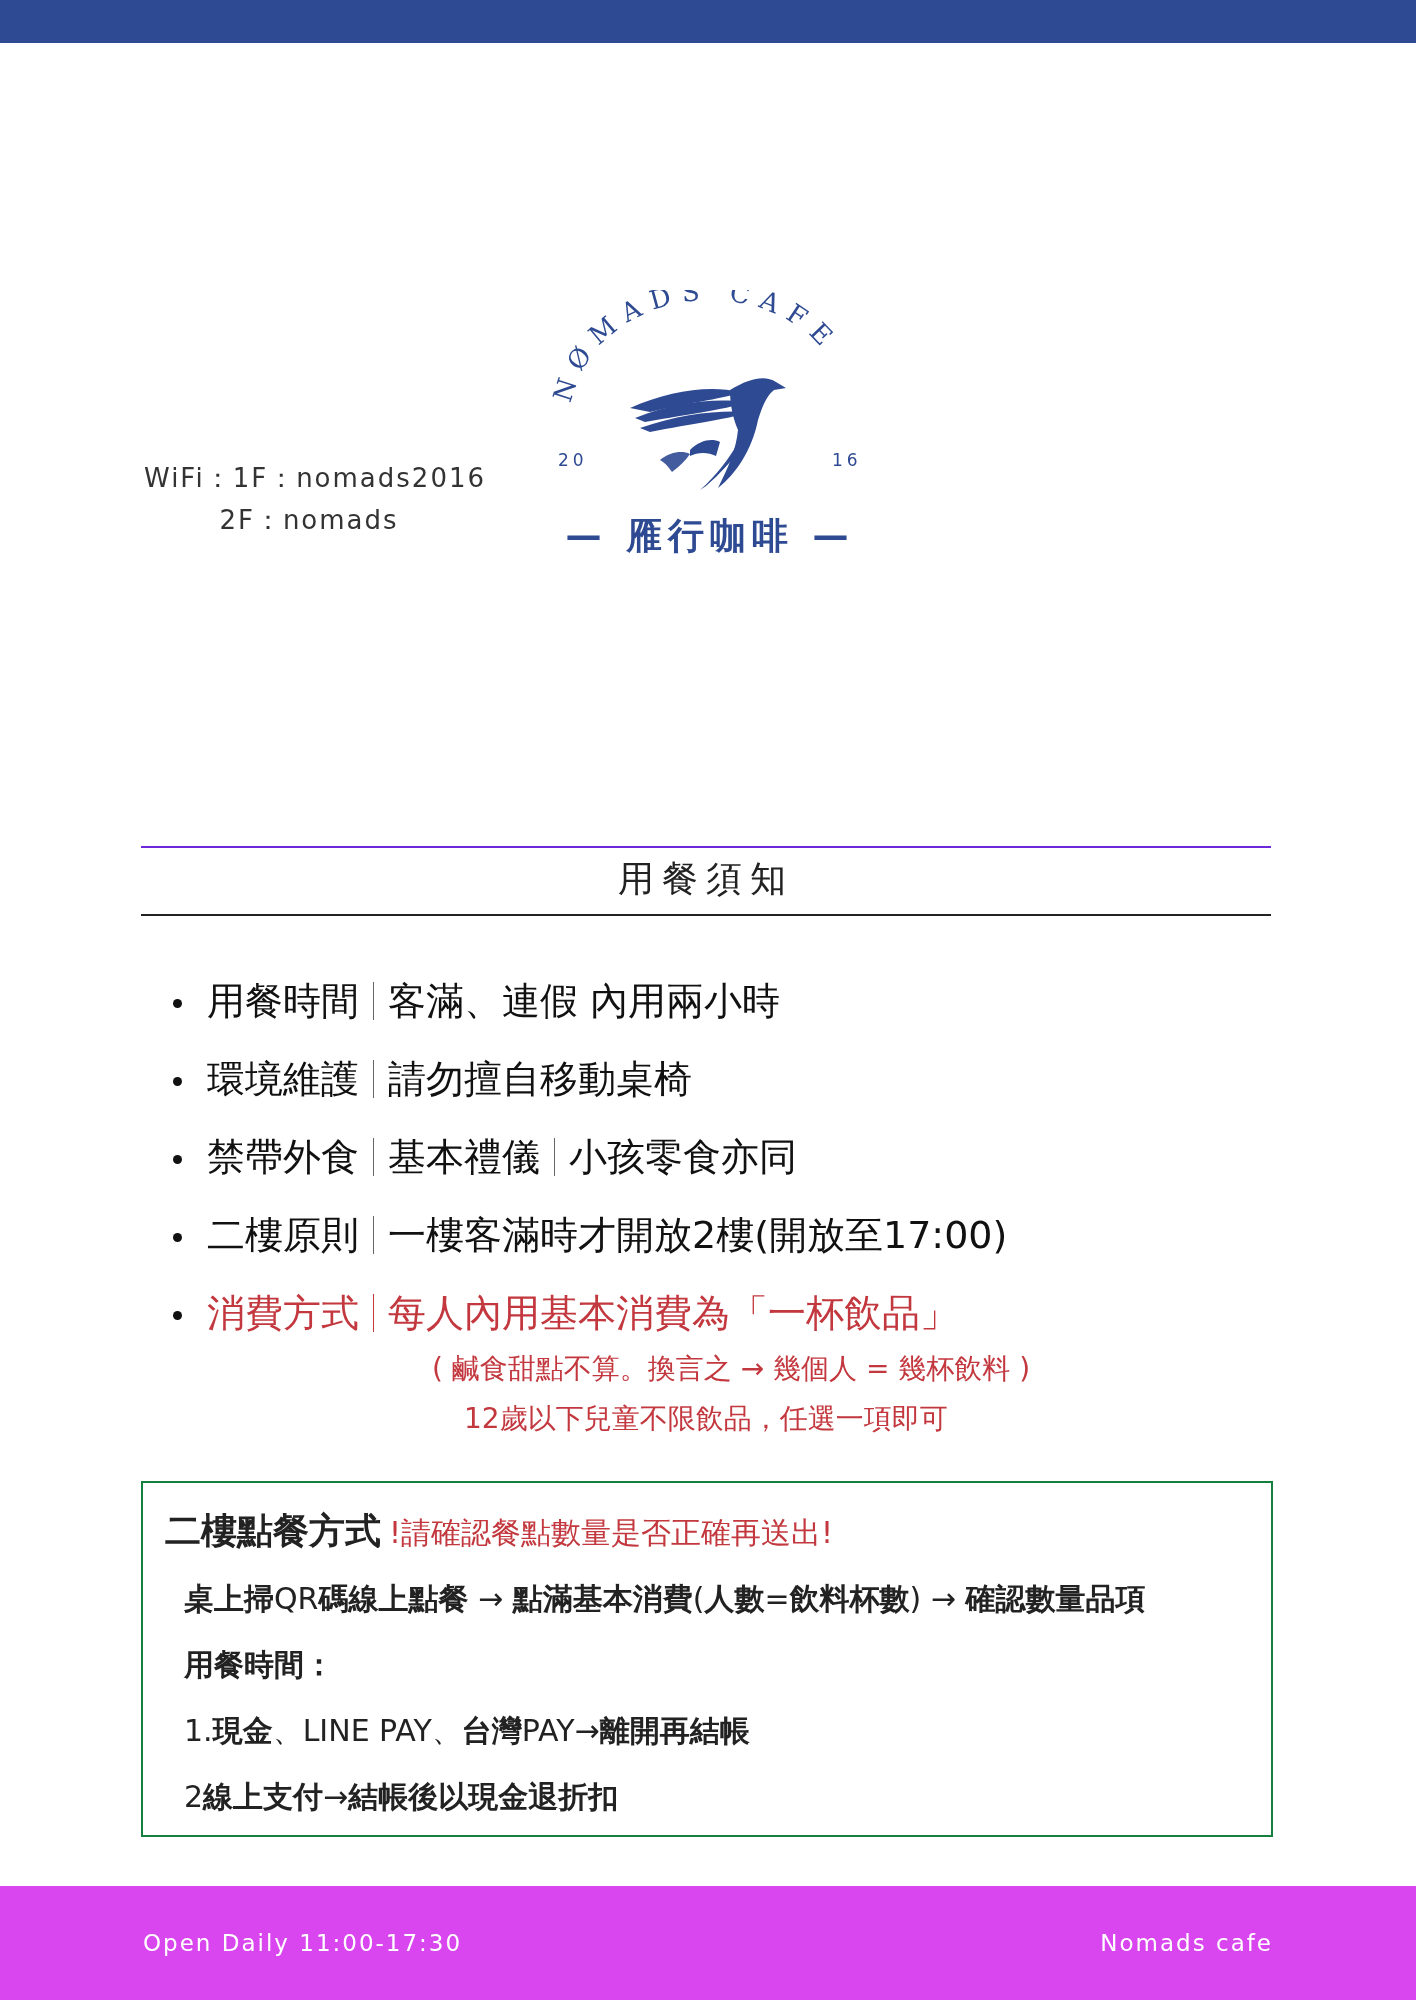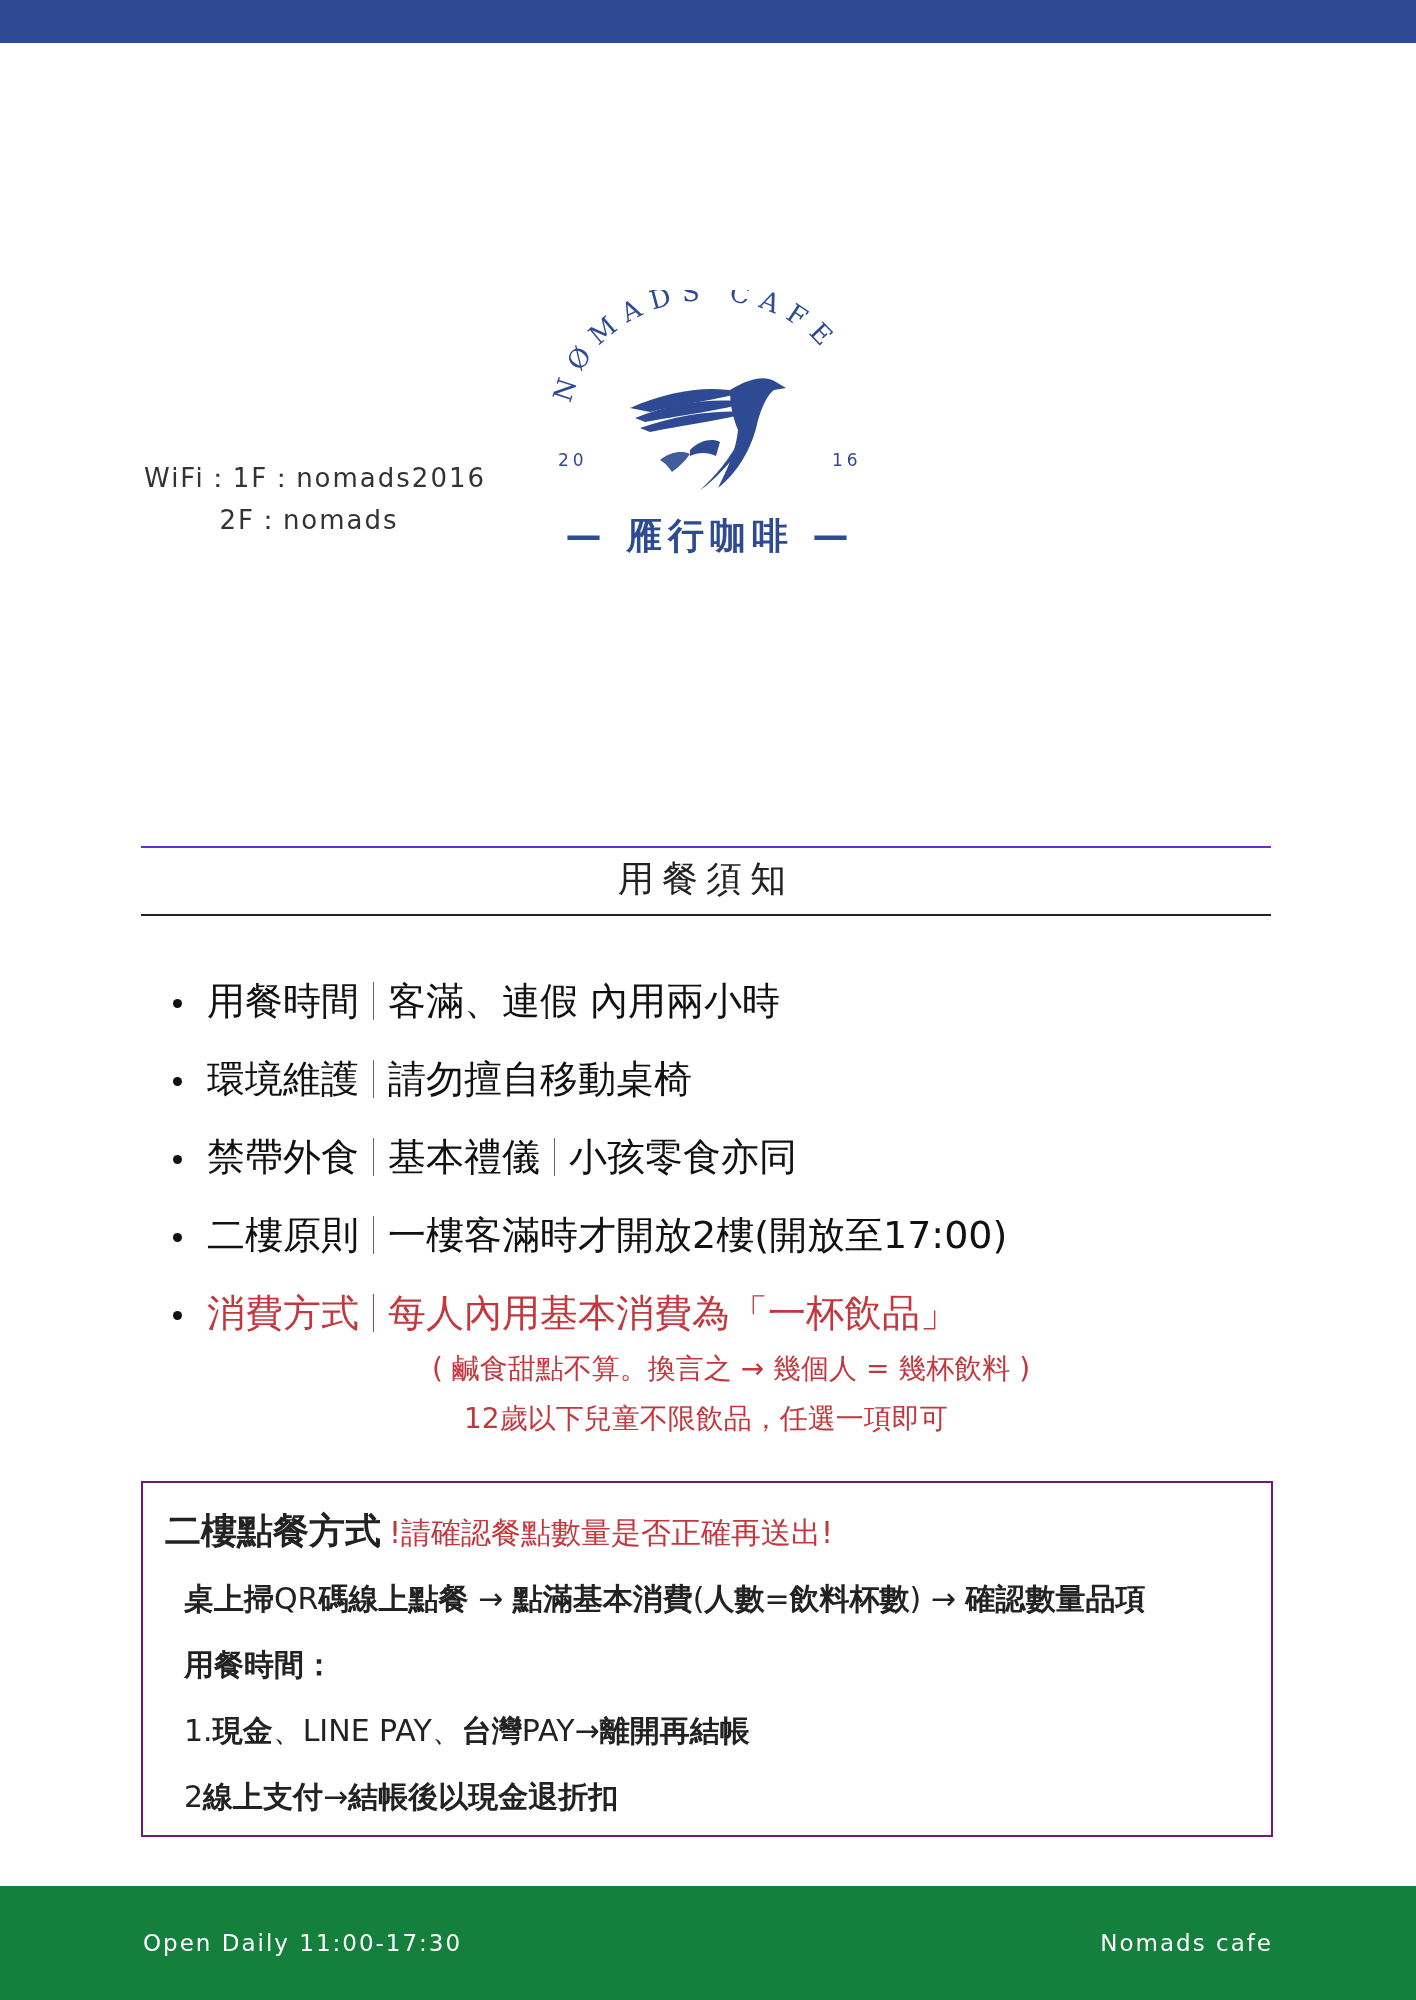--- a/index.html
+++ b/index.html
@@ -36,7 +36,7 @@
   .note1 { top: 1350px; }
   .note2 { top: 1400px; margin-left: 32px; }
 
-  .order-box { position: absolute; left: 141px; top: 1481px; width: 1128px; height: 352px; border: 2px solid #701a75; }
+  .order-box { position: absolute; left: 141px; top: 1481px; width: 1128px; height: 352px; border: 2px solid #15803d; }
   .ob-title { position: absolute; left: 22px; top: 24px; white-space: nowrap; }
   .ob-title .big { font-size: 36px; font-weight: bold; color: #222; }
   .ob-title .warn { font-size: 30px; color: #c3383e; margin-left: 8px; }

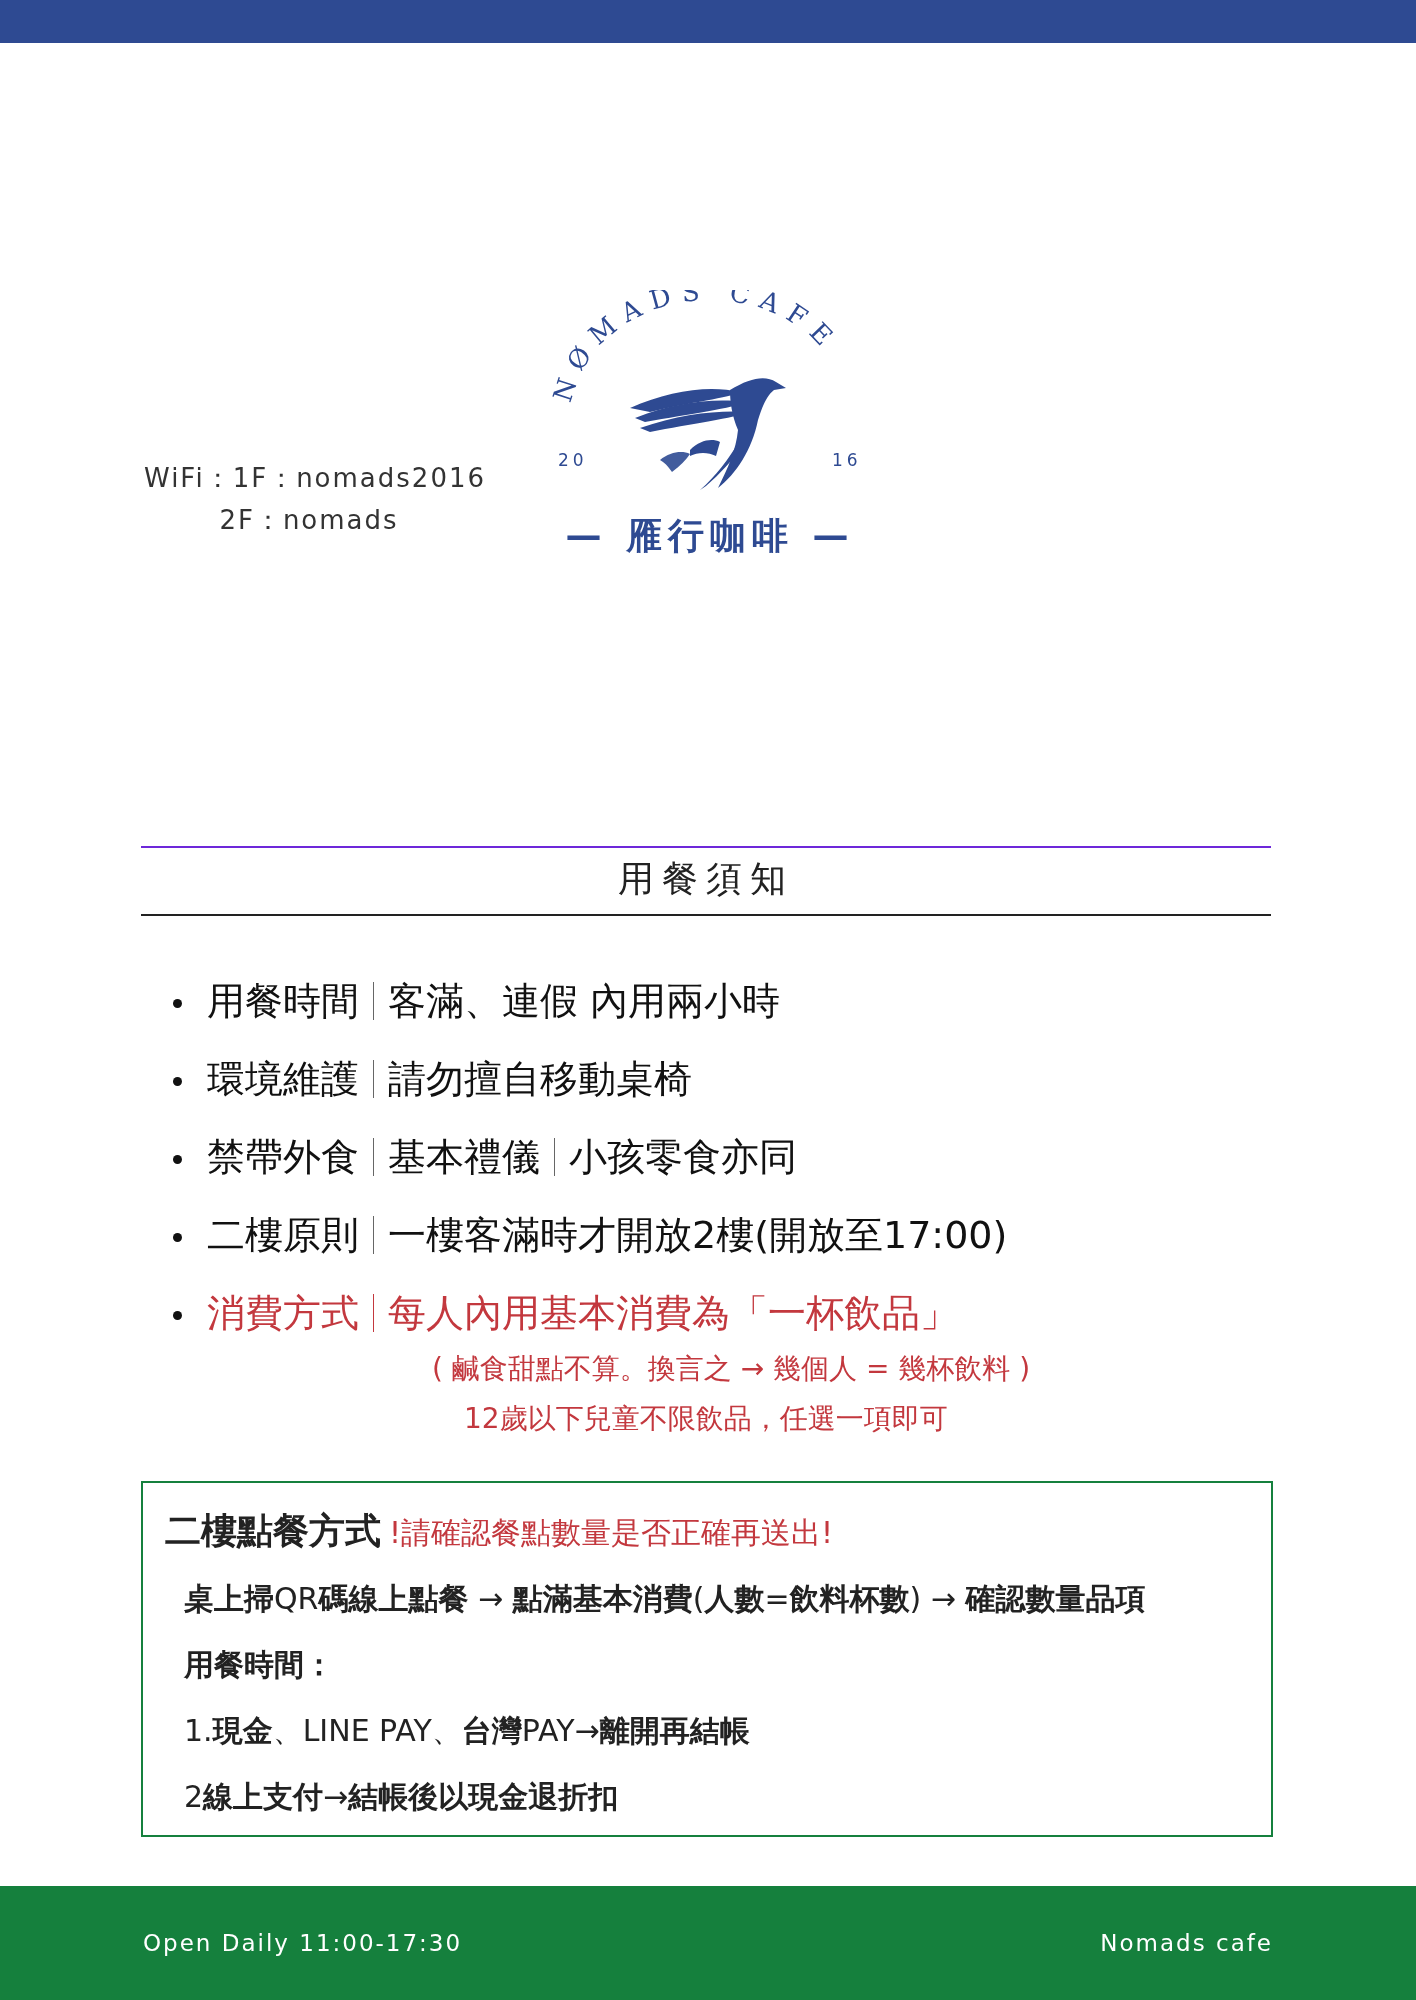--- a/index.html
+++ b/index.html
@@ -10,7 +10,7 @@
     color: #1a1a1a;
   }
   .top-bar { position: absolute; left: 0; top: 0; width: 1416px; height: 43px; background: #2e4a92; }
-  .footer { position: absolute; left: 0; top: 1886px; width: 1416px; height: 114px; background: #15803d; }
+  .footer { position: absolute; left: 0; top: 1886px; width: 1416px; height: 114px; background: #d946ef; }
   .footer-left { position: absolute; left: 143px; top: 44px; color: #ffffff; font-size: 23px; letter-spacing: 2px; }
   .footer-right { position: absolute; right: 143px; top: 44px; color: #ffffff; font-size: 23px; letter-spacing: 2px; }
 

